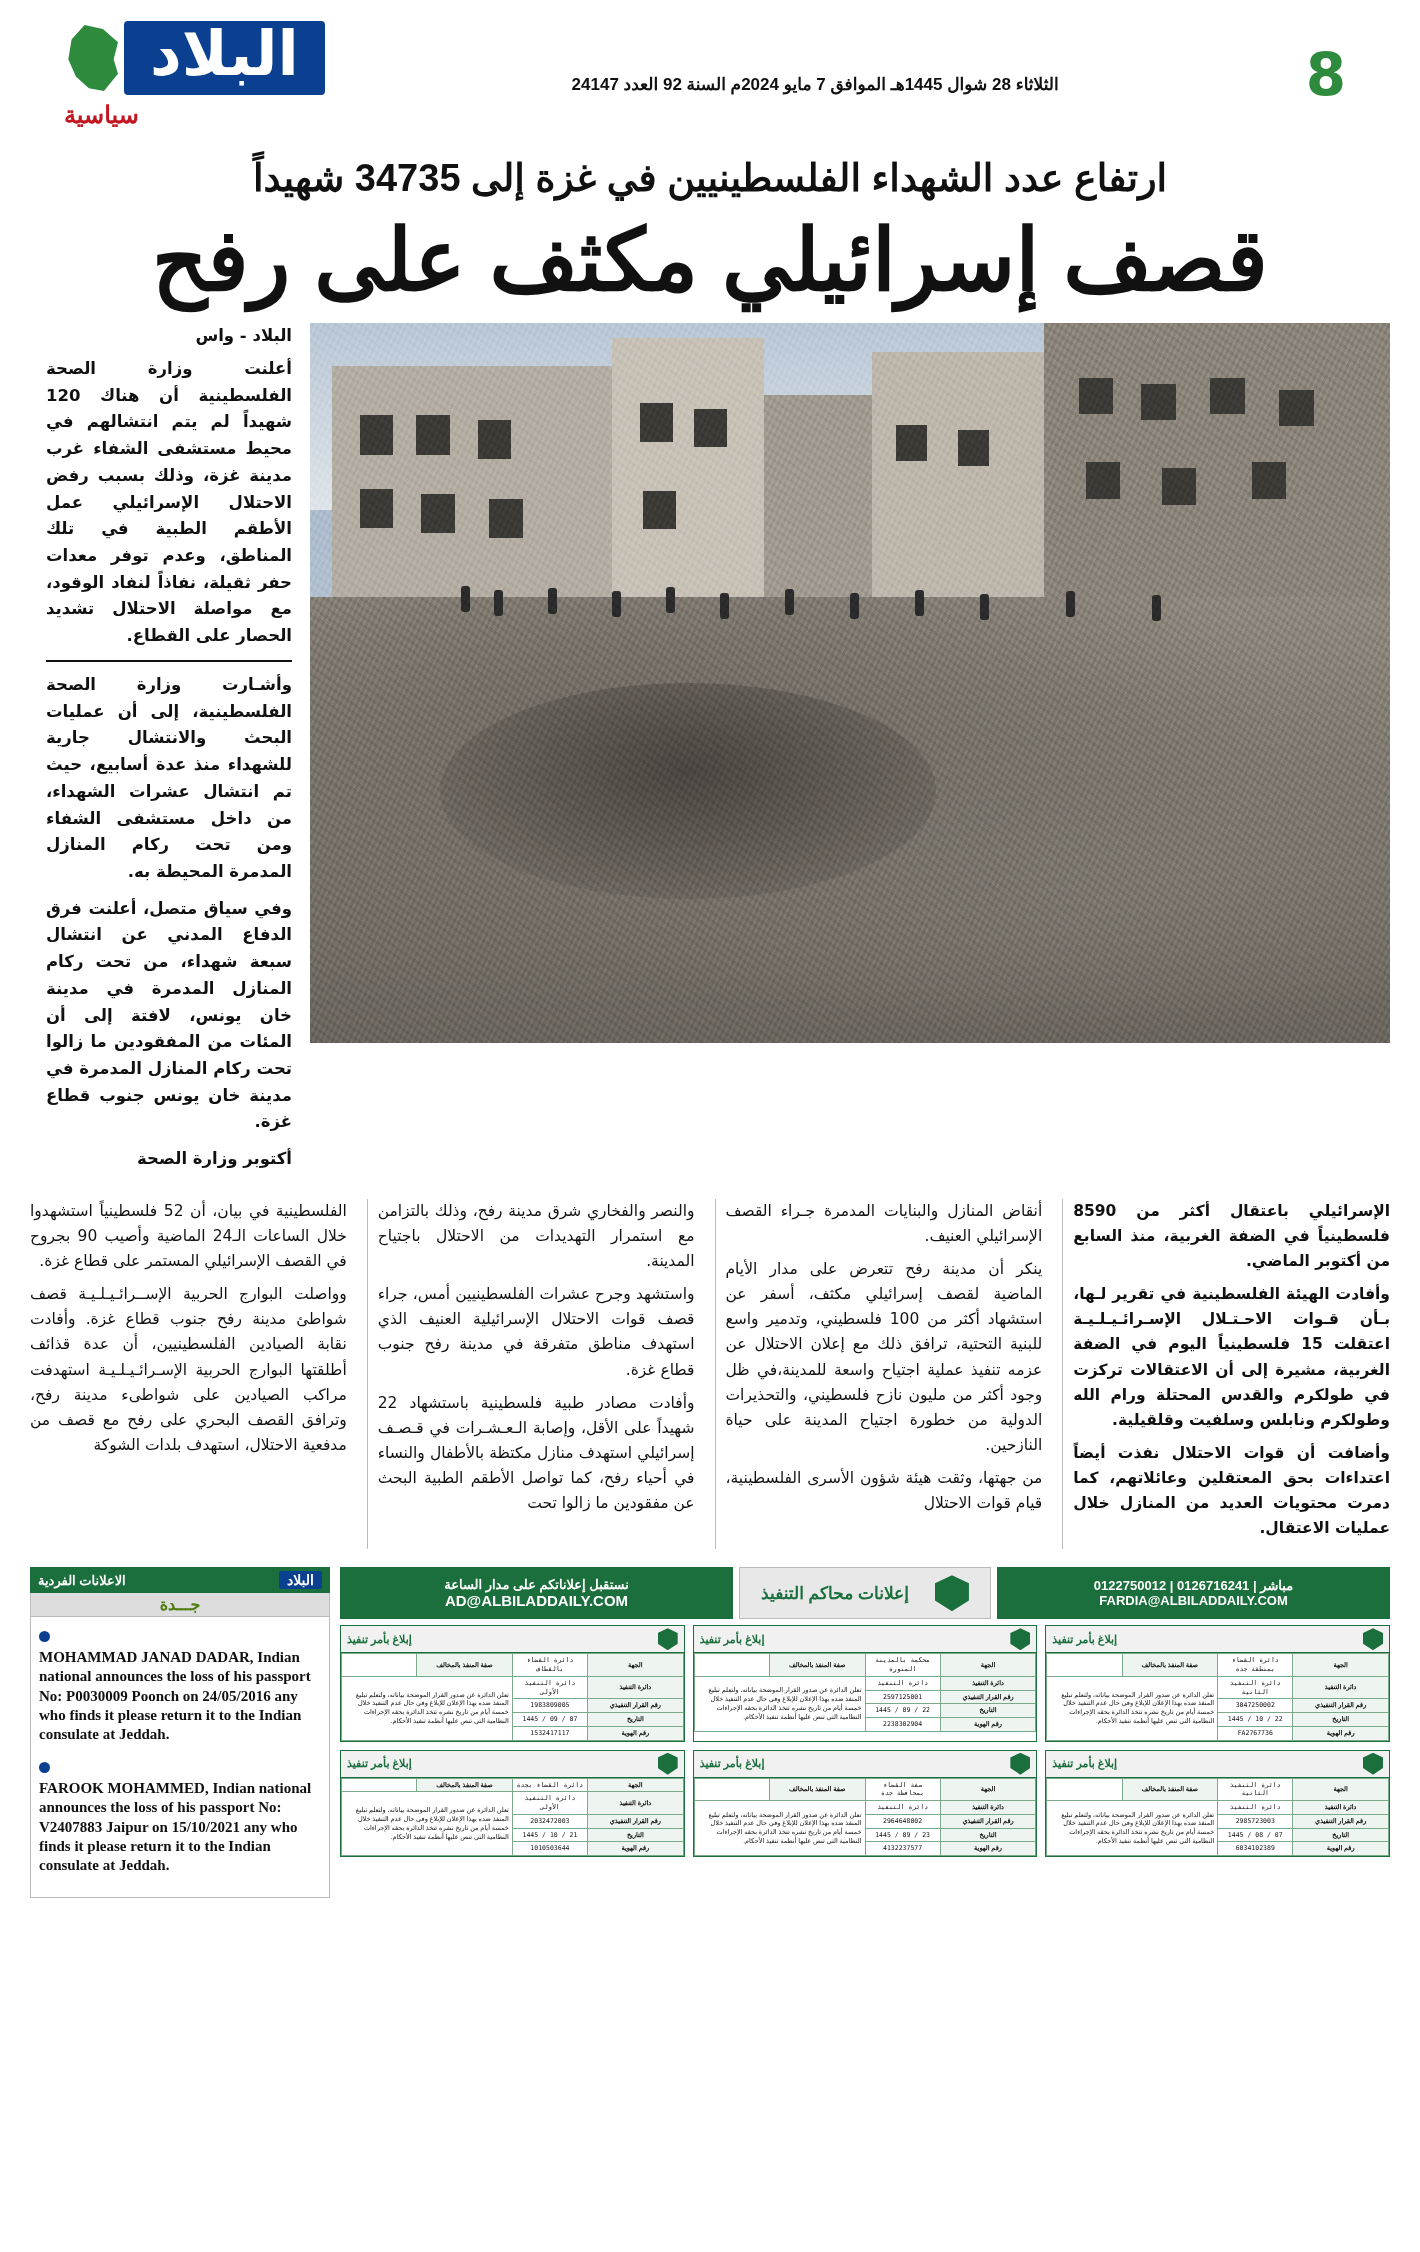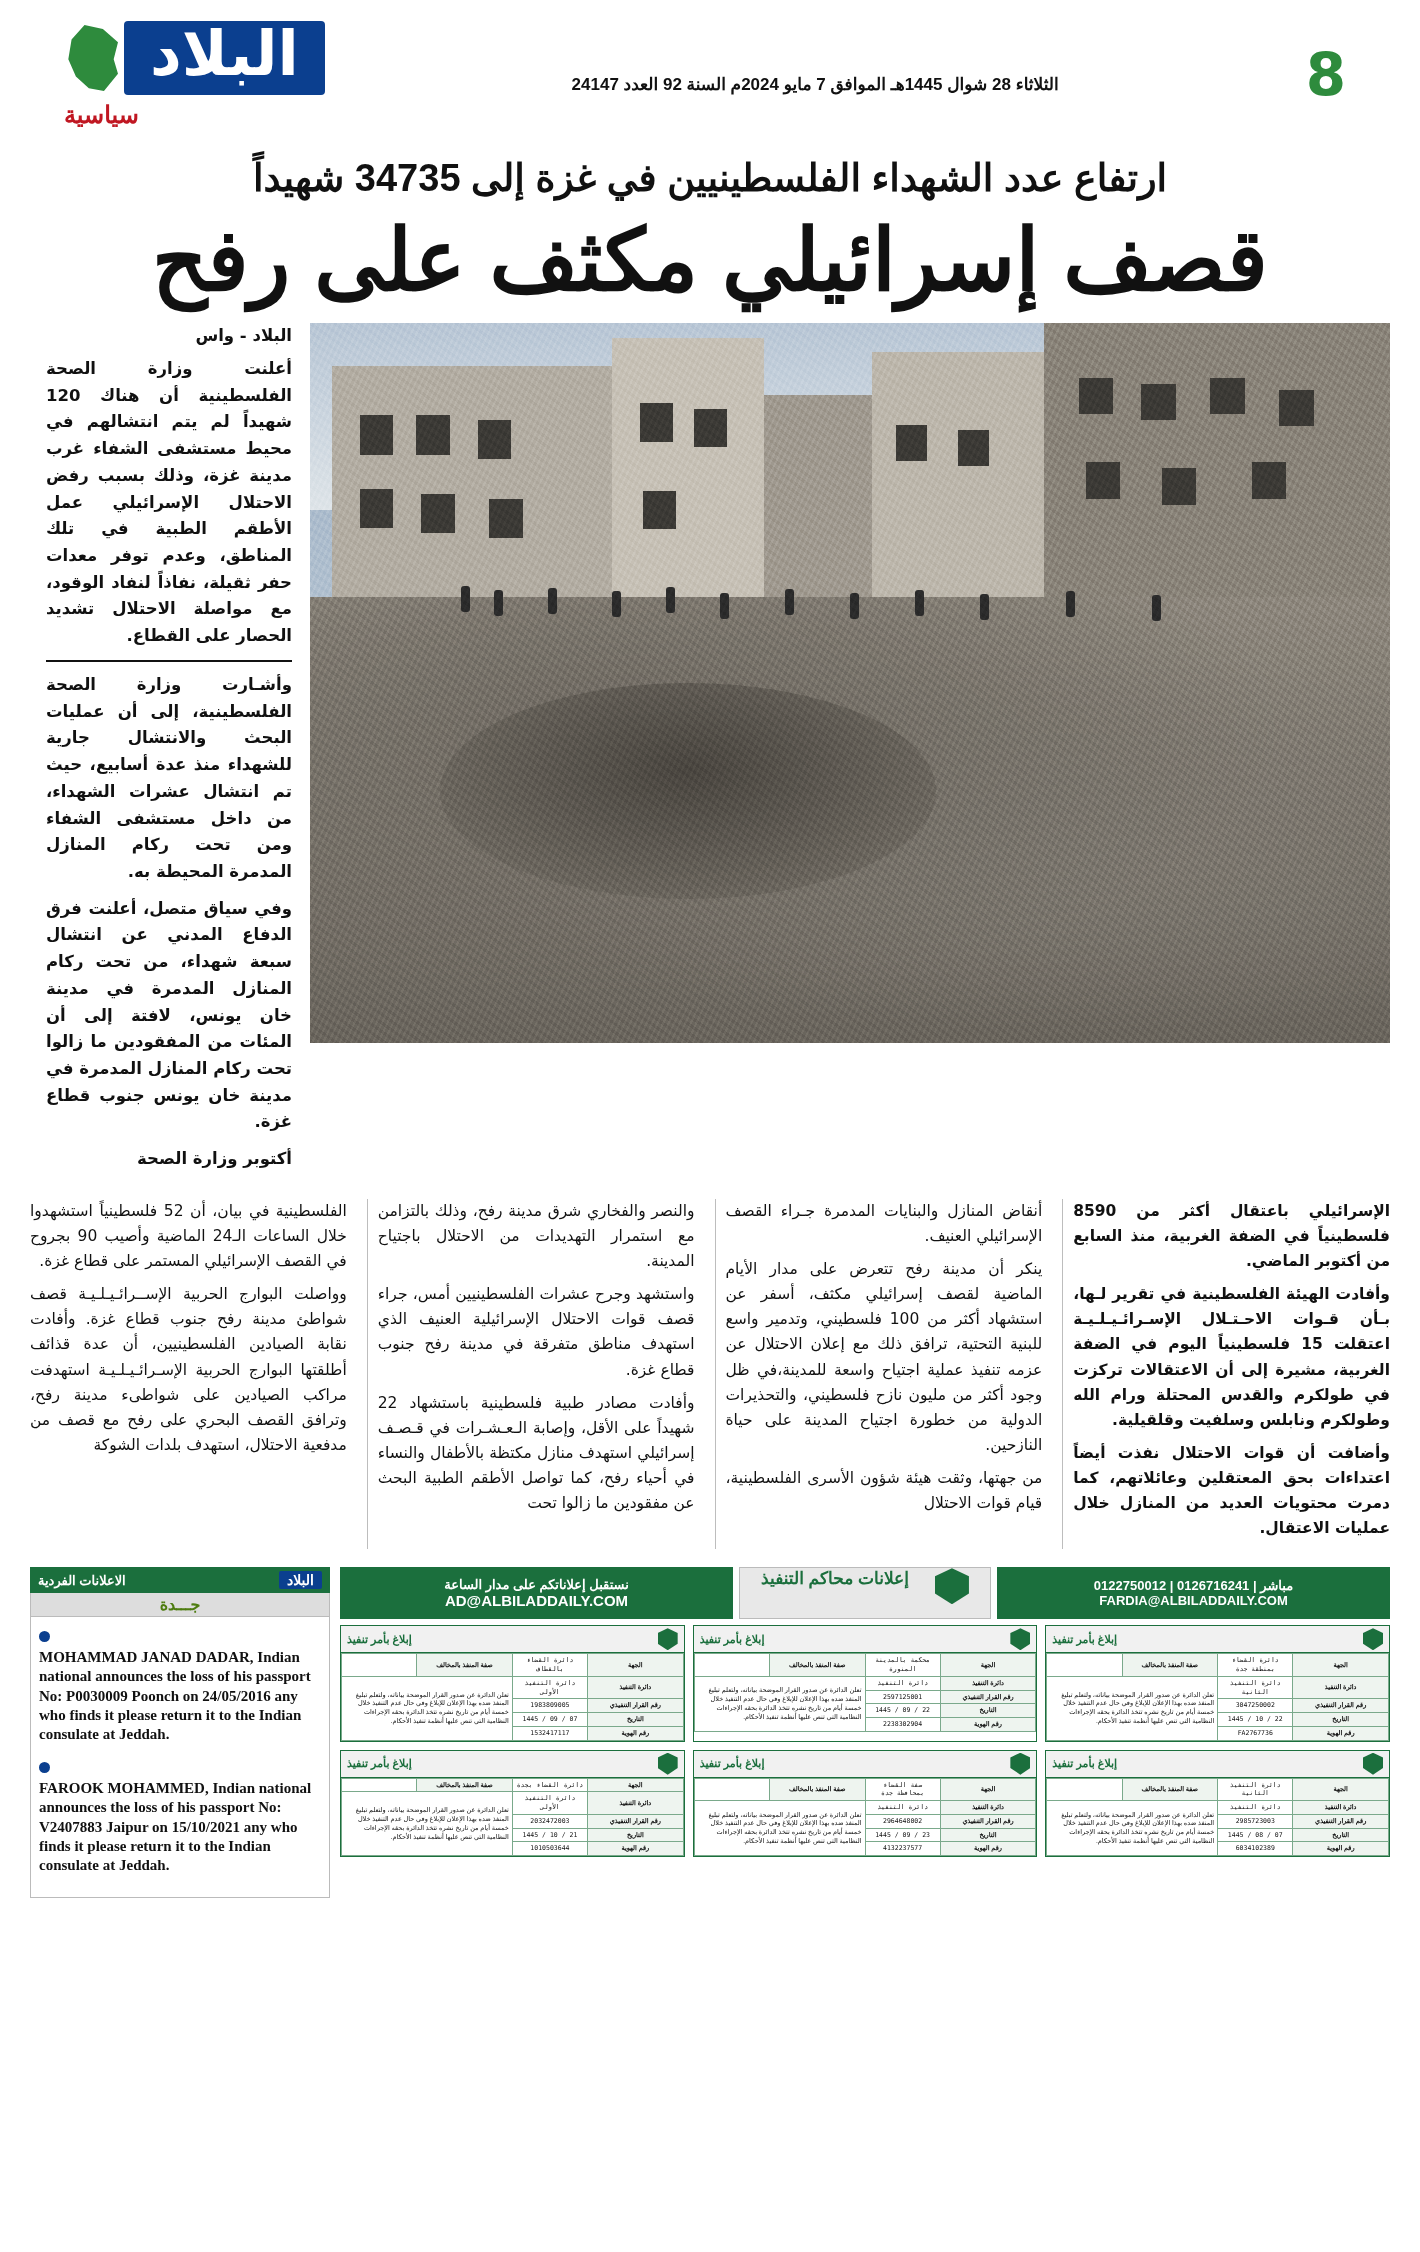--- a/index.html
+++ b/index.html
@@ -164,7 +164,7 @@
   .hdr-email .mail{font-size:15px;}
   .hdr-mid{
     flex:0 0 250px;background:#e8e8e8;border:1px solid #bbb;
-    display:flex;align-items:flex-start;justify-content:center;gap:26px;
+    display:flex;align-items:center;justify-content:center;gap:26px;
     font-size:17px;font-weight:bold;color:#1b6f3d;
   }
   .crest{

